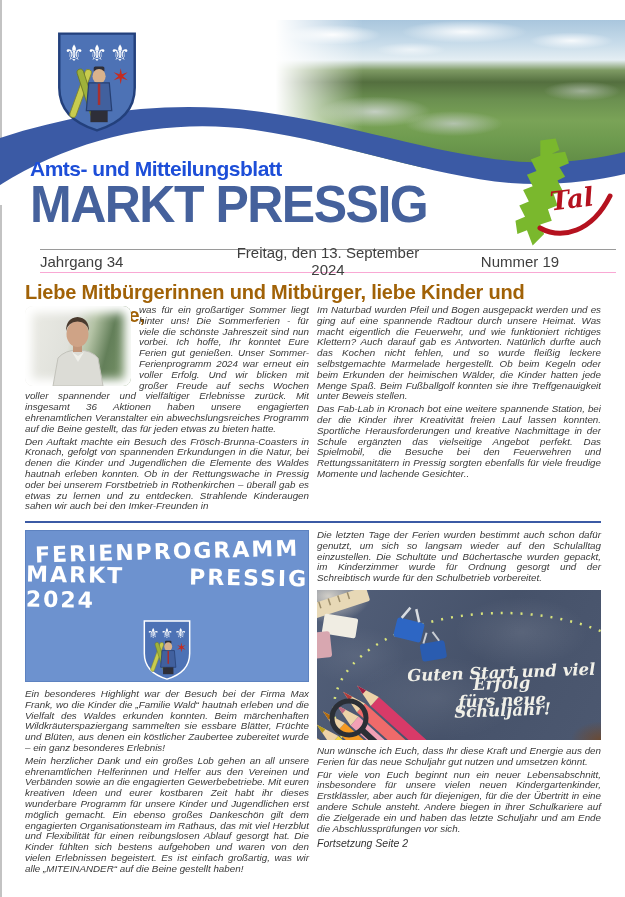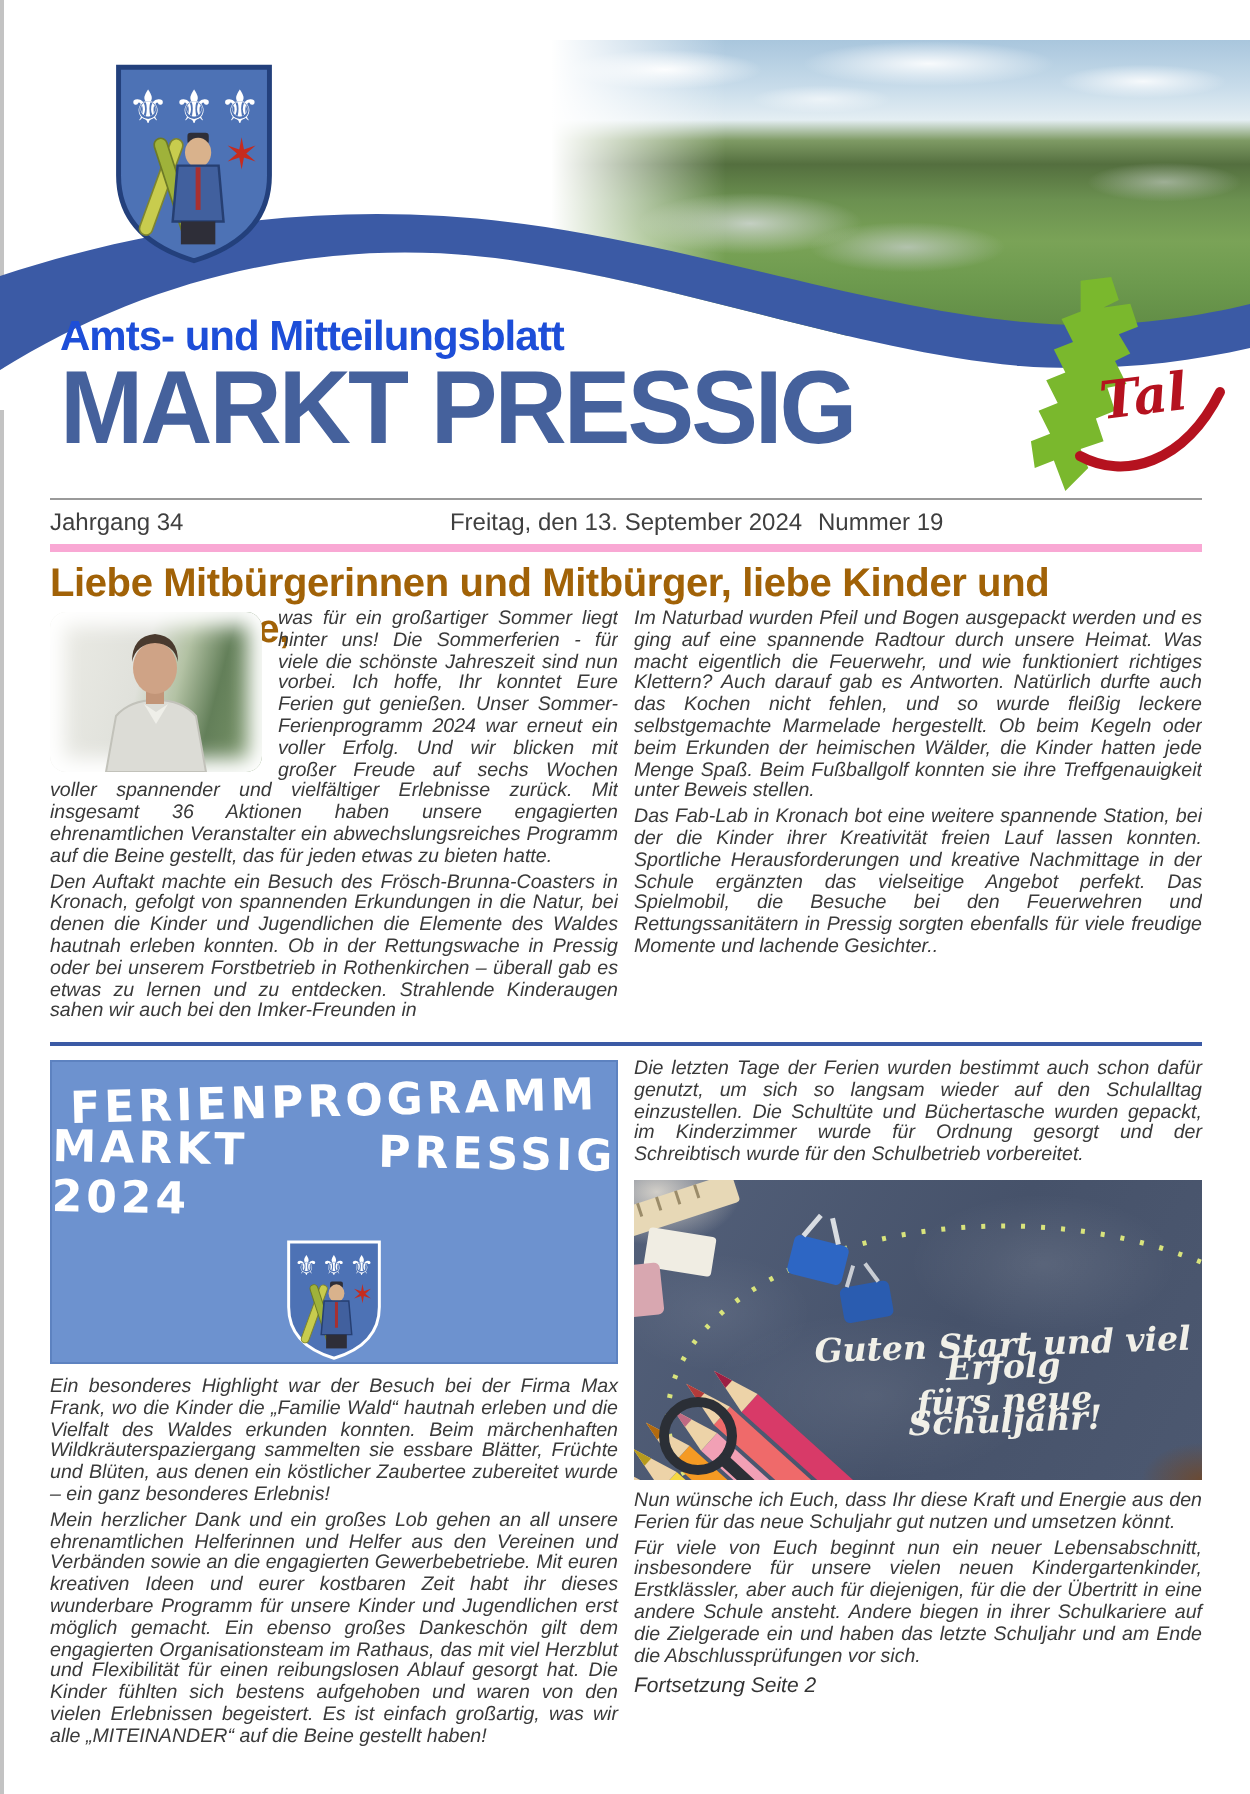--- a/index.html
+++ b/index.html
@@ -38,9 +38,9 @@
   .haslach-swoosh{position:absolute;left:62px;top:52px;width:84px;height:52px;z-index:2;}
   
   .infobar{
-    position:absolute;left:25px;top:249px;width:576px;height:22px;
-    border-top:1px solid #9a9a9a;border-bottom:4px solid #f9a8d4;
-    display:flex;align-items:center;font-size:12px;color:#3f3f3f;
+    position:absolute;left:40px;top:249px;width:576px;height:22px;
+    border-top:1px solid #9a9a9a;border-bottom:1px solid #f9a8d4;
+    display:flex;align-items:center;font-size:15px;color:#3f3f3f;
   }
   .infobar span{flex:1;}
   .infobar .mid{text-align:center;}

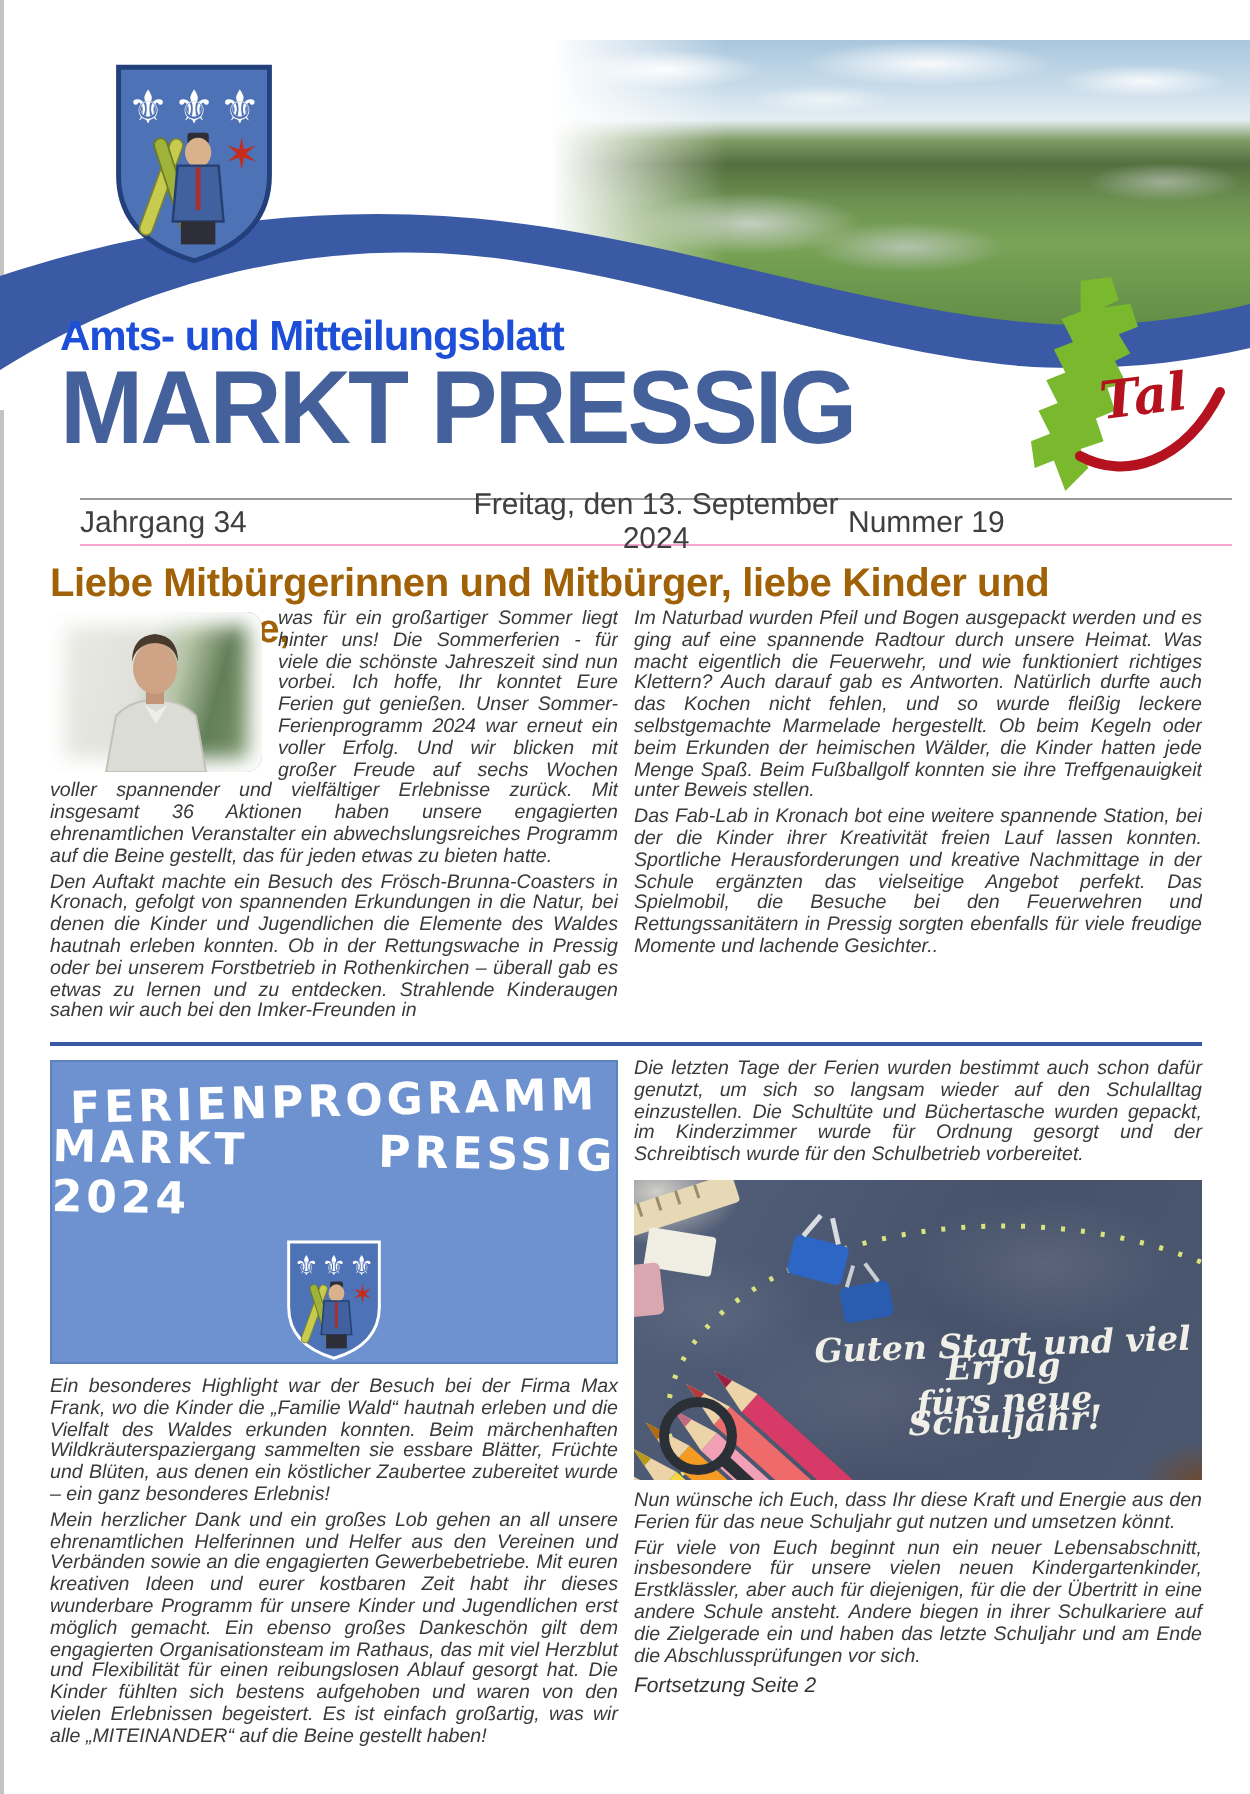--- a/index.html
+++ b/index.html
@@ -44,7 +44,7 @@
   }
   .infobar span{flex:1;}
   .infobar .mid{text-align:center;}
-  .infobar .right{text-align:left;}
+  .infobar .right{text-align:center;}
   
   .headline{position:absolute;left:25px;top:281px;width:576px;font-size:20px;font-weight:700;color:#a16207;letter-spacing:-.2px;}
   .col{position:absolute;top:305px;width:284px;font-size:9.8px;line-height:10.8px;color:#3a3a3a;text-align:justify;}

